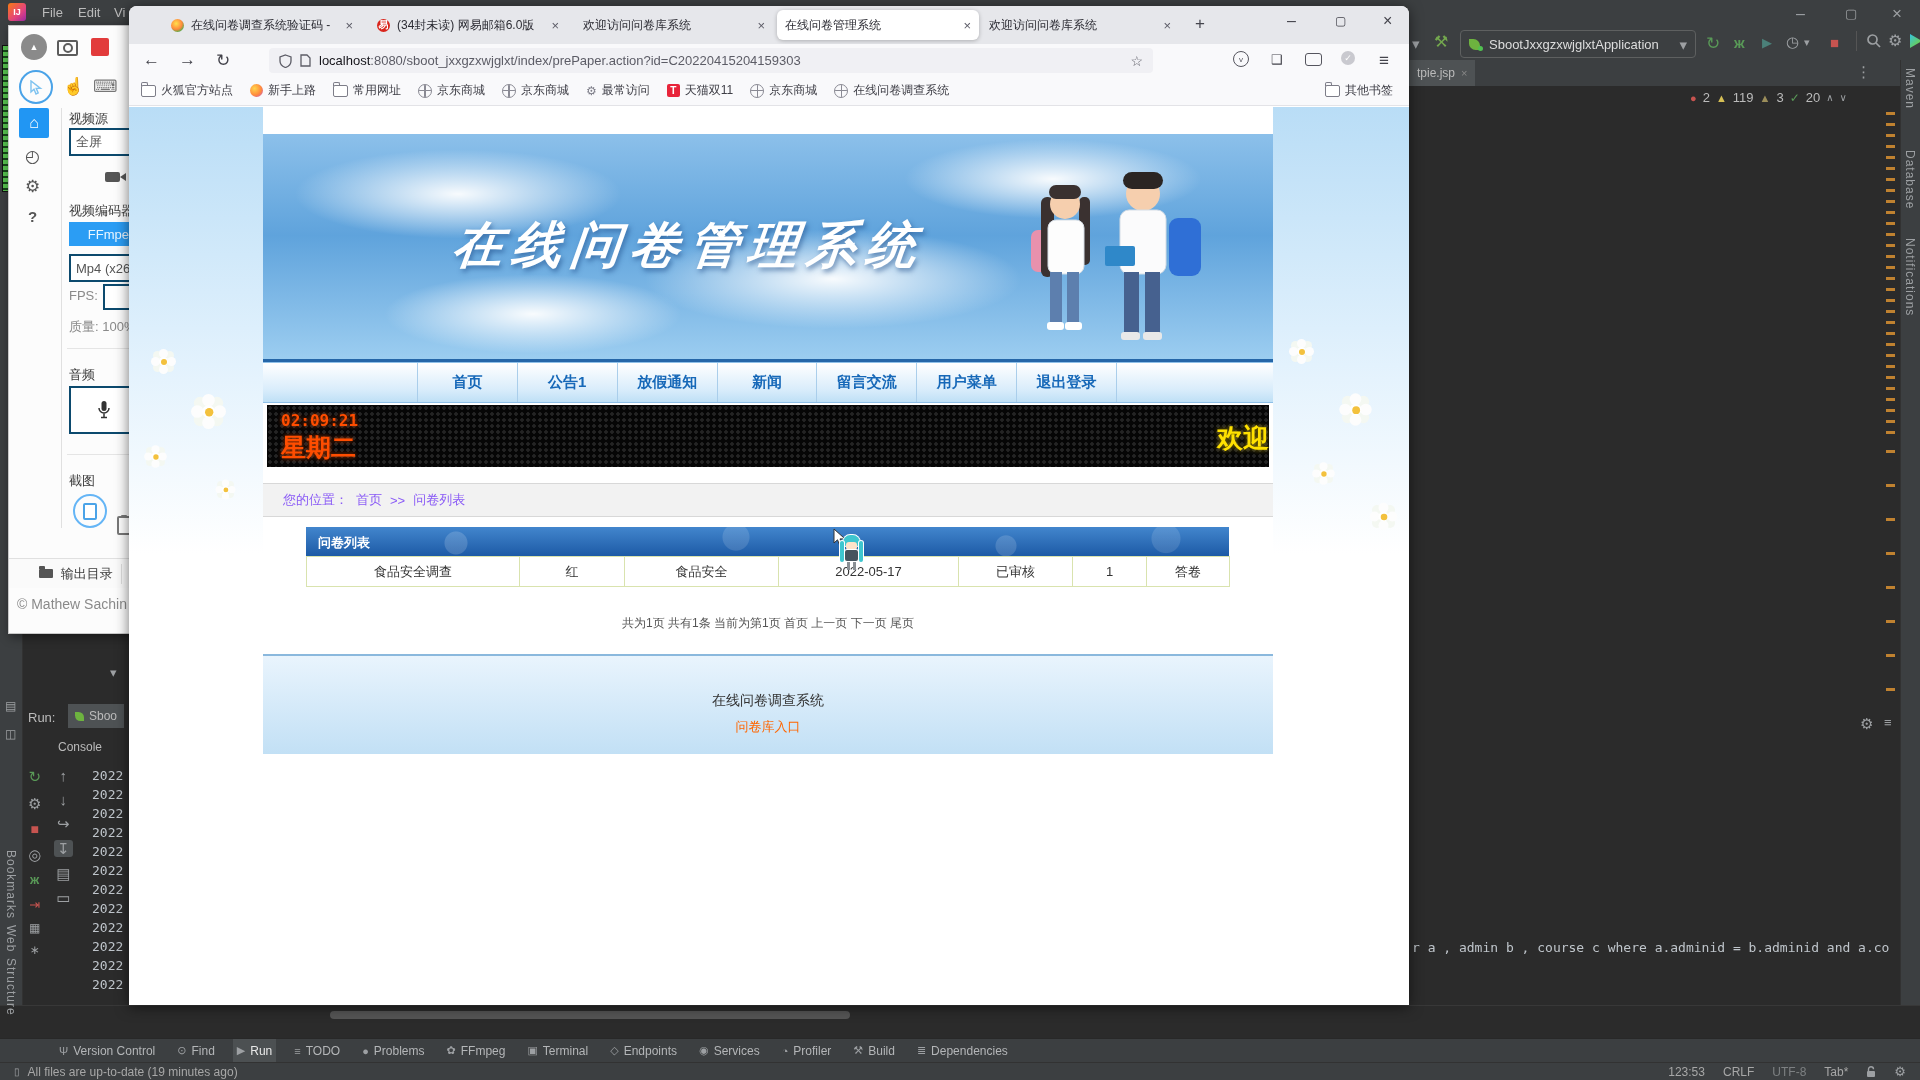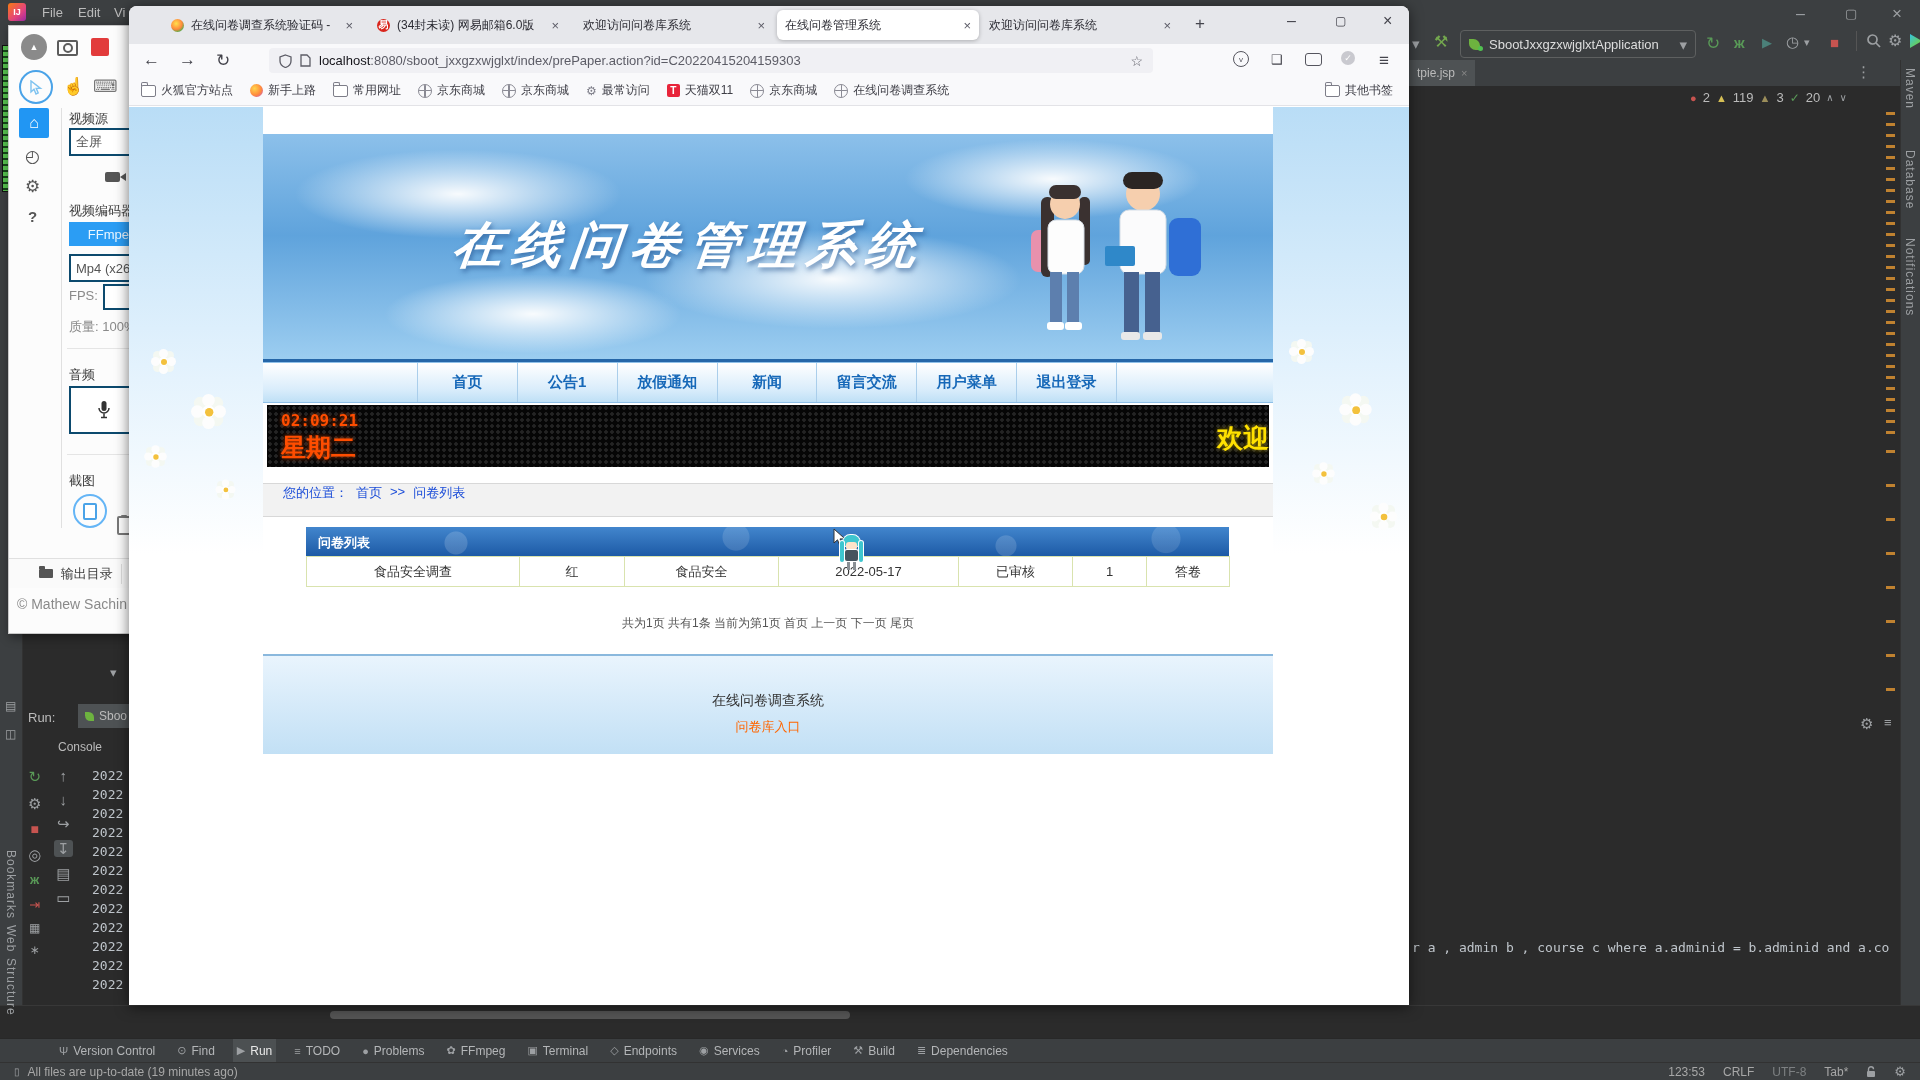--- a/index.html
+++ b/index.html
@@ -70,7 +70,7 @@
   .led{background:#060606;background-image:radial-gradient(circle,#242424 1.5px,transparent 2.1px);background-size:6px 6px;}
   .led-org{color:#ff4d00;font-weight:bold;text-shadow:0 0 4px rgba(255,80,0,.7);}
   .led-yel{color:#ffe100;font-weight:bold;text-shadow:0 0 5px rgba(255,220,0,.6);}
-  .crumb{background:#f2f2f2;border-top:1px solid #d8d8d8;border-bottom:1px solid #d8d8d8;color:#1d4ed8;font-size:13px;display:flex;gap:8px;padding-left:20px;}
+  .crumb{background:#f2f2f2;border-top:1px solid #d8d8d8;border-bottom:1px solid #d8d8d8;color:#8b5cf6;font-size:13px;display:flex;align-items:center;gap:8px;padding-left:20px;}
   .ltable{border-collapse:collapse;width:923px;table-layout:fixed;}
   .ltable th,.ltable td{border:1px solid #d9e3ae;font-weight:normal;color:#333;font-size:13px;text-align:center;height:27px;background:#fff;}
   .ttlbar{background:linear-gradient(180deg,#4286cd,#1d5aa6);position:relative;overflow:hidden;}

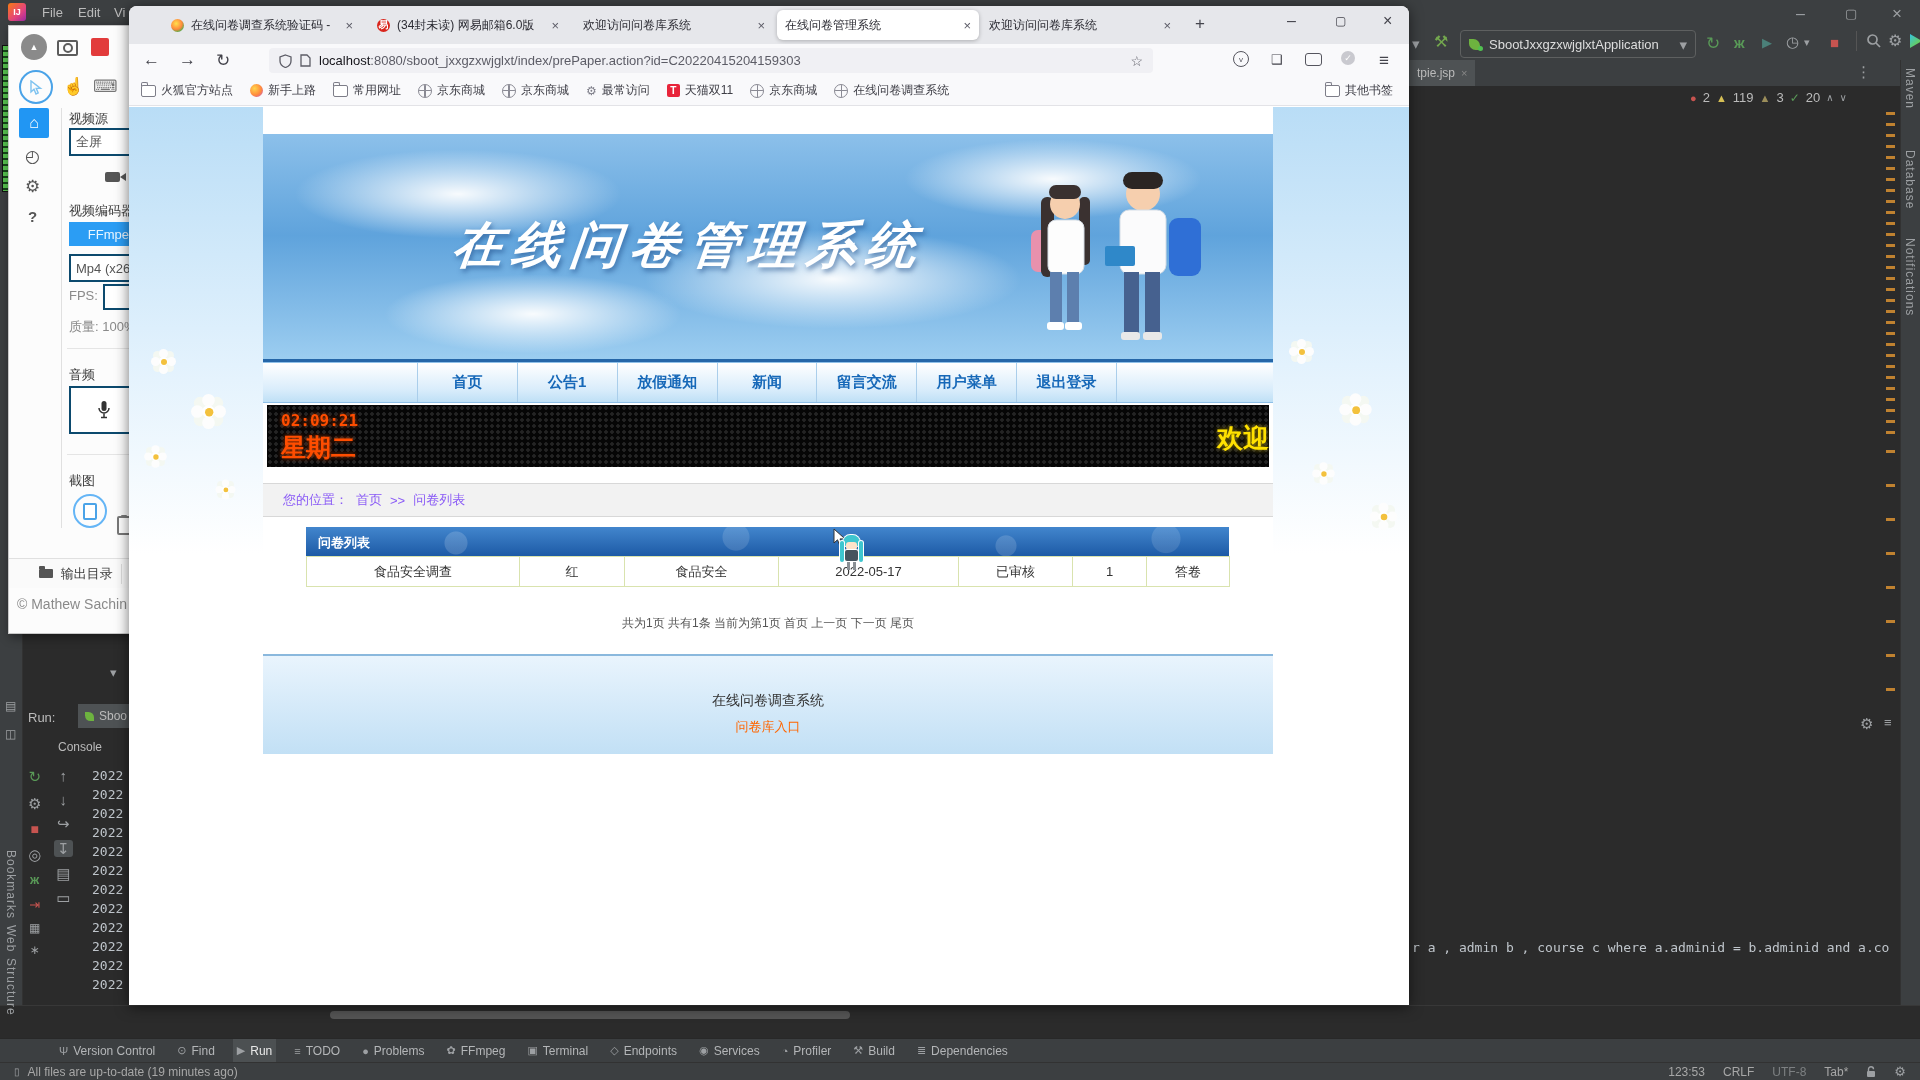--- a/index.html
+++ b/index.html
@@ -235,7 +235,7 @@
 <span class="a icn" style="left:110px;top:666px;font-size:13px;">▾</span>
 
 <span class="a ide-txt tx" style="left:28px;top:710px;">Run:</span>
-<div class="a" style="left:78px;top:704px;height:24px;background:#4e5254;display:flex;align-items:center;gap:5px;padding:0 7px;">
+<div class="a" style="left:68px;top:704px;height:24px;background:#4e5254;display:flex;align-items:center;gap:5px;padding:0 7px;">
   <span class="leaf" style="width:9px;height:9px;"></span>
   <span class="ide-txt" style="font-size:12px;">Sboo</span>
 </div>

